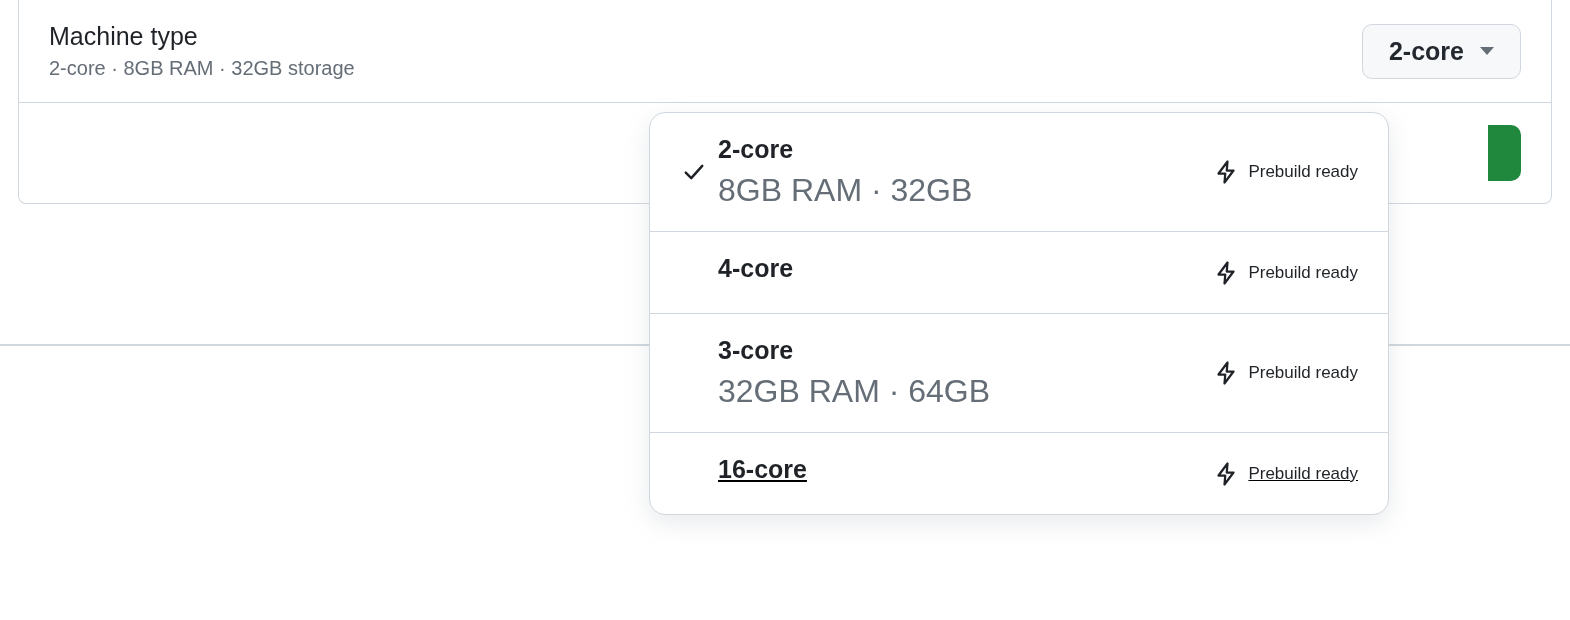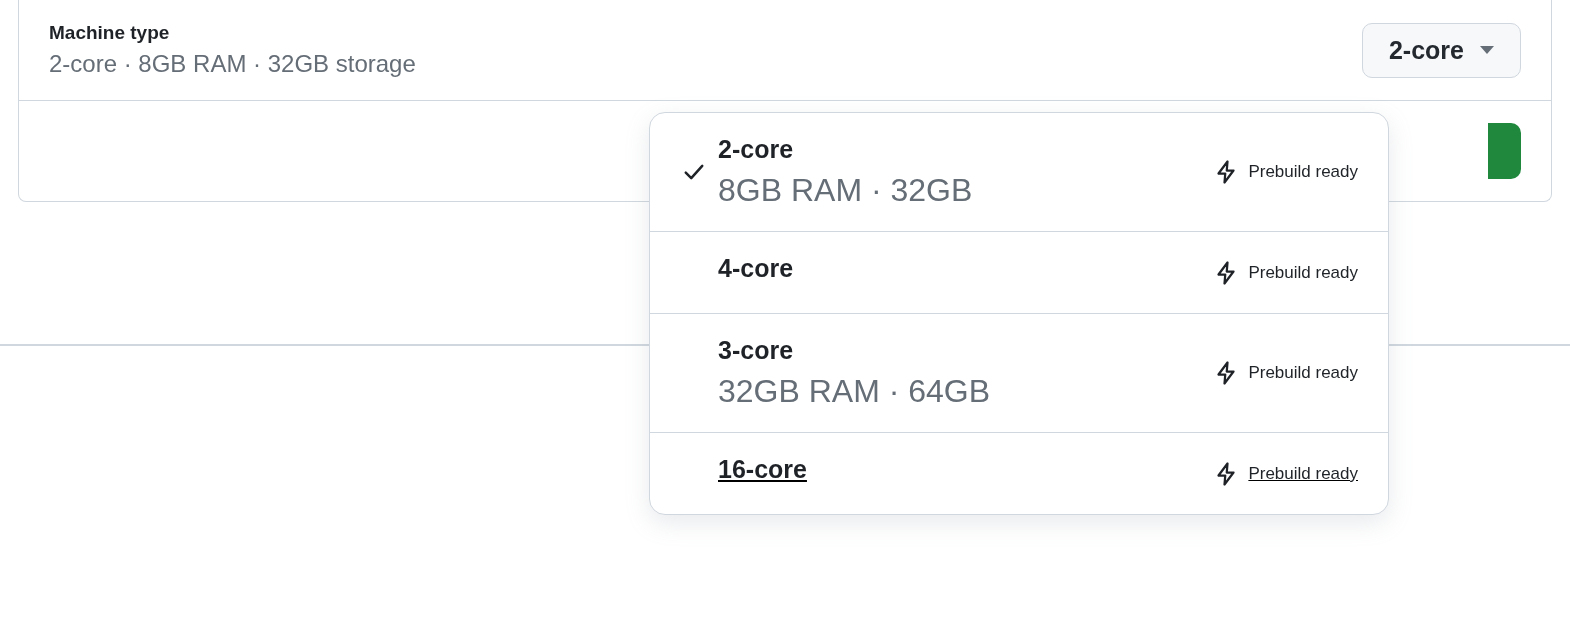--- a/index.html
+++ b/index.html
@@ -35,8 +35,8 @@
       border-bottom: none;
     }
     .title {
-      font-size: 19px;
-      font-weight: 700;
+      font-size: 25px;
+      font-weight: 400;
       color: #1f2328;
       margin-bottom: 6px;
     }

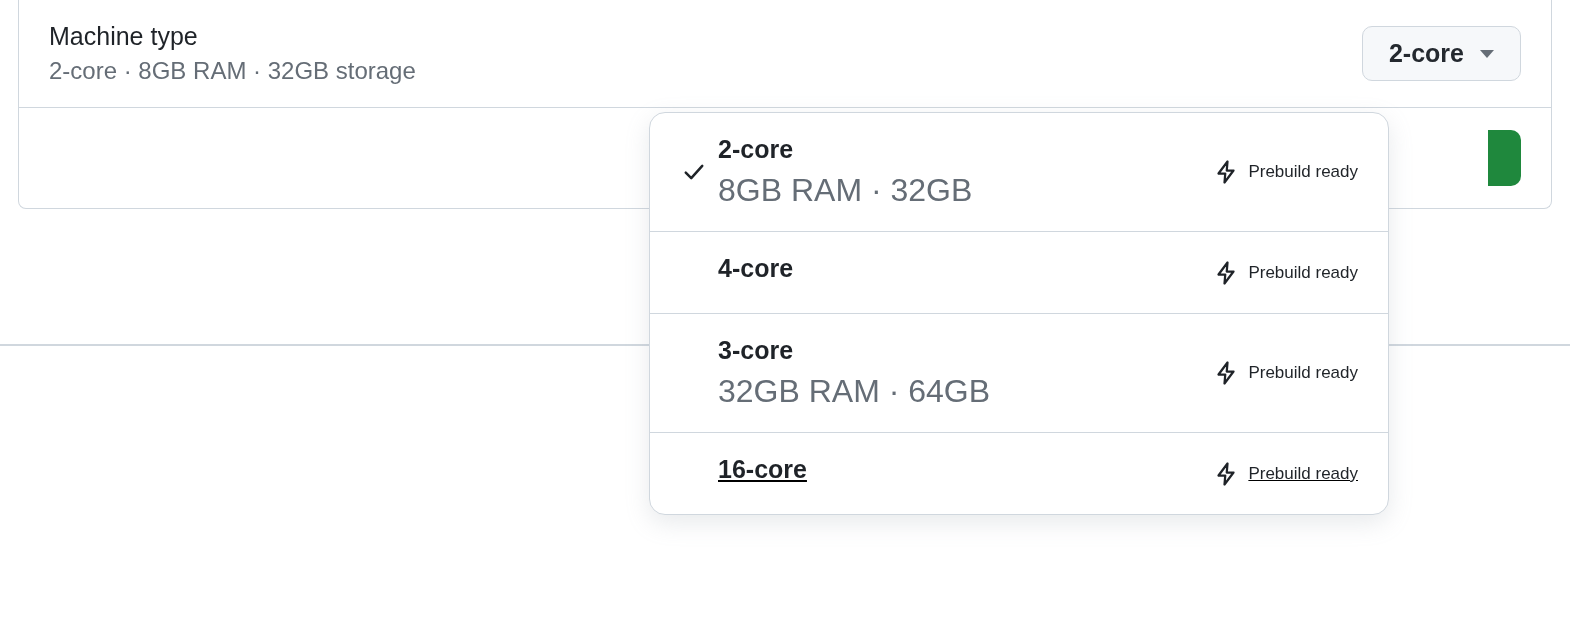--- a/index.html
+++ b/index.html
@@ -41,7 +41,7 @@
       margin-bottom: 6px;
     }
     .subtitle {
-      font-size: 24px;
+      font-size: 20px;
       color: #656d76;
     }
     .selector {

